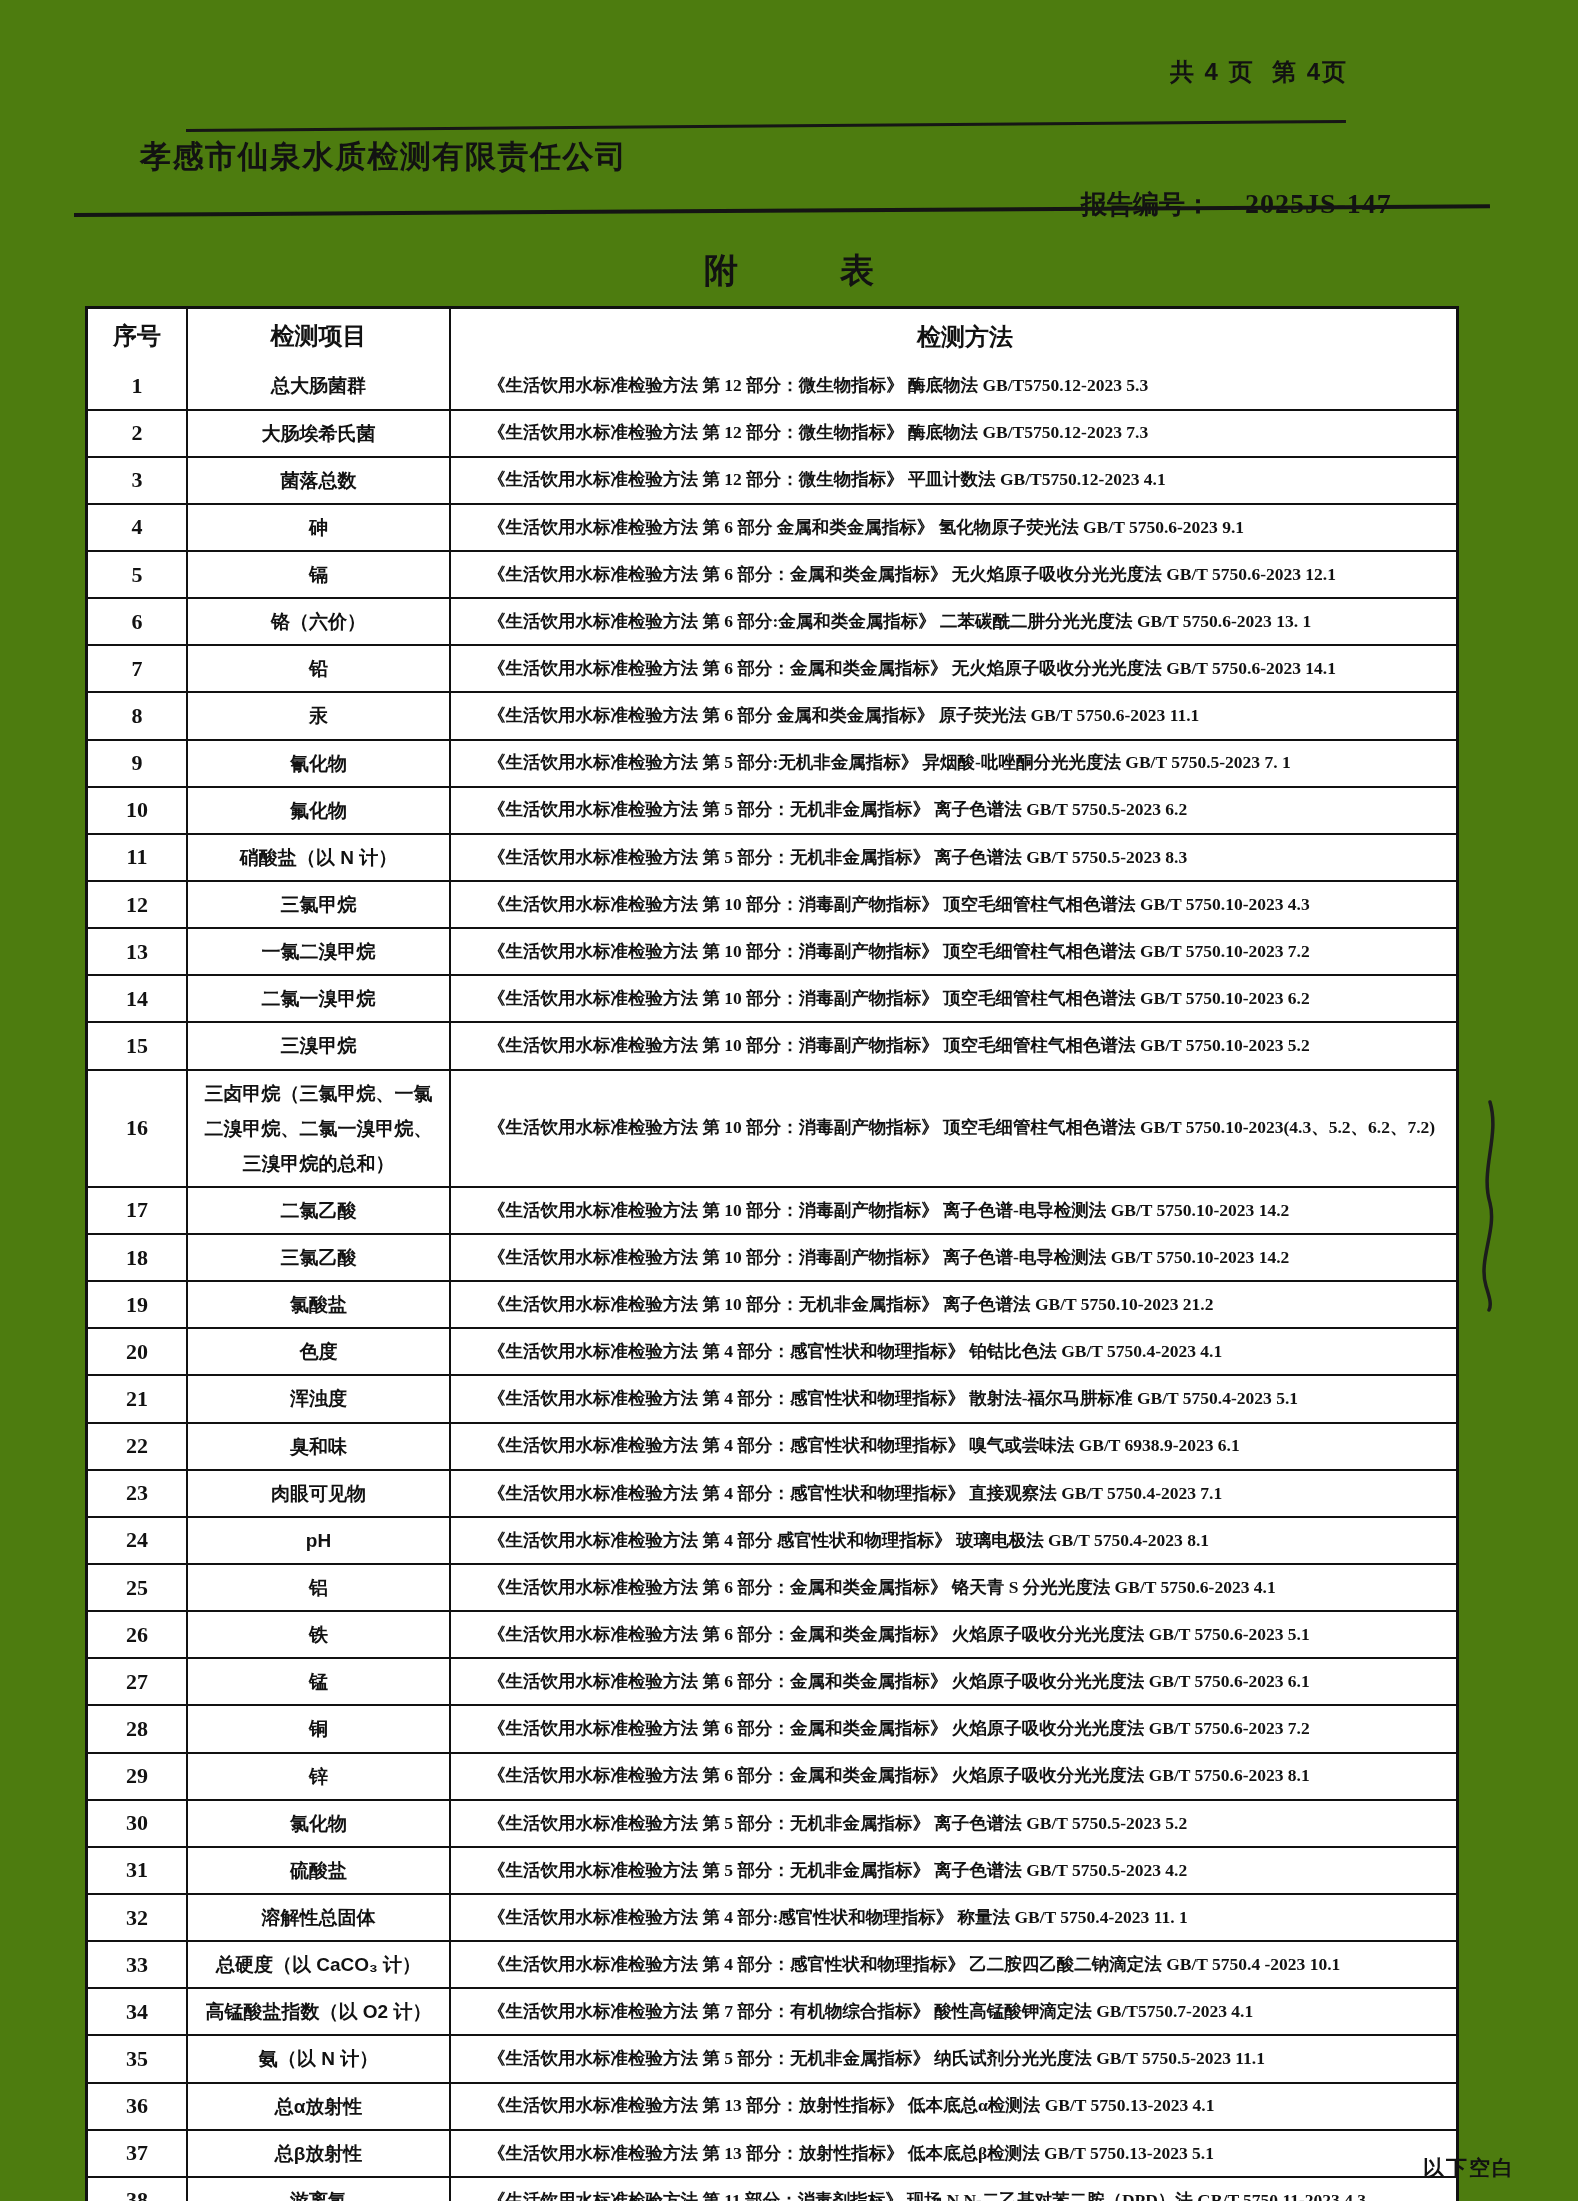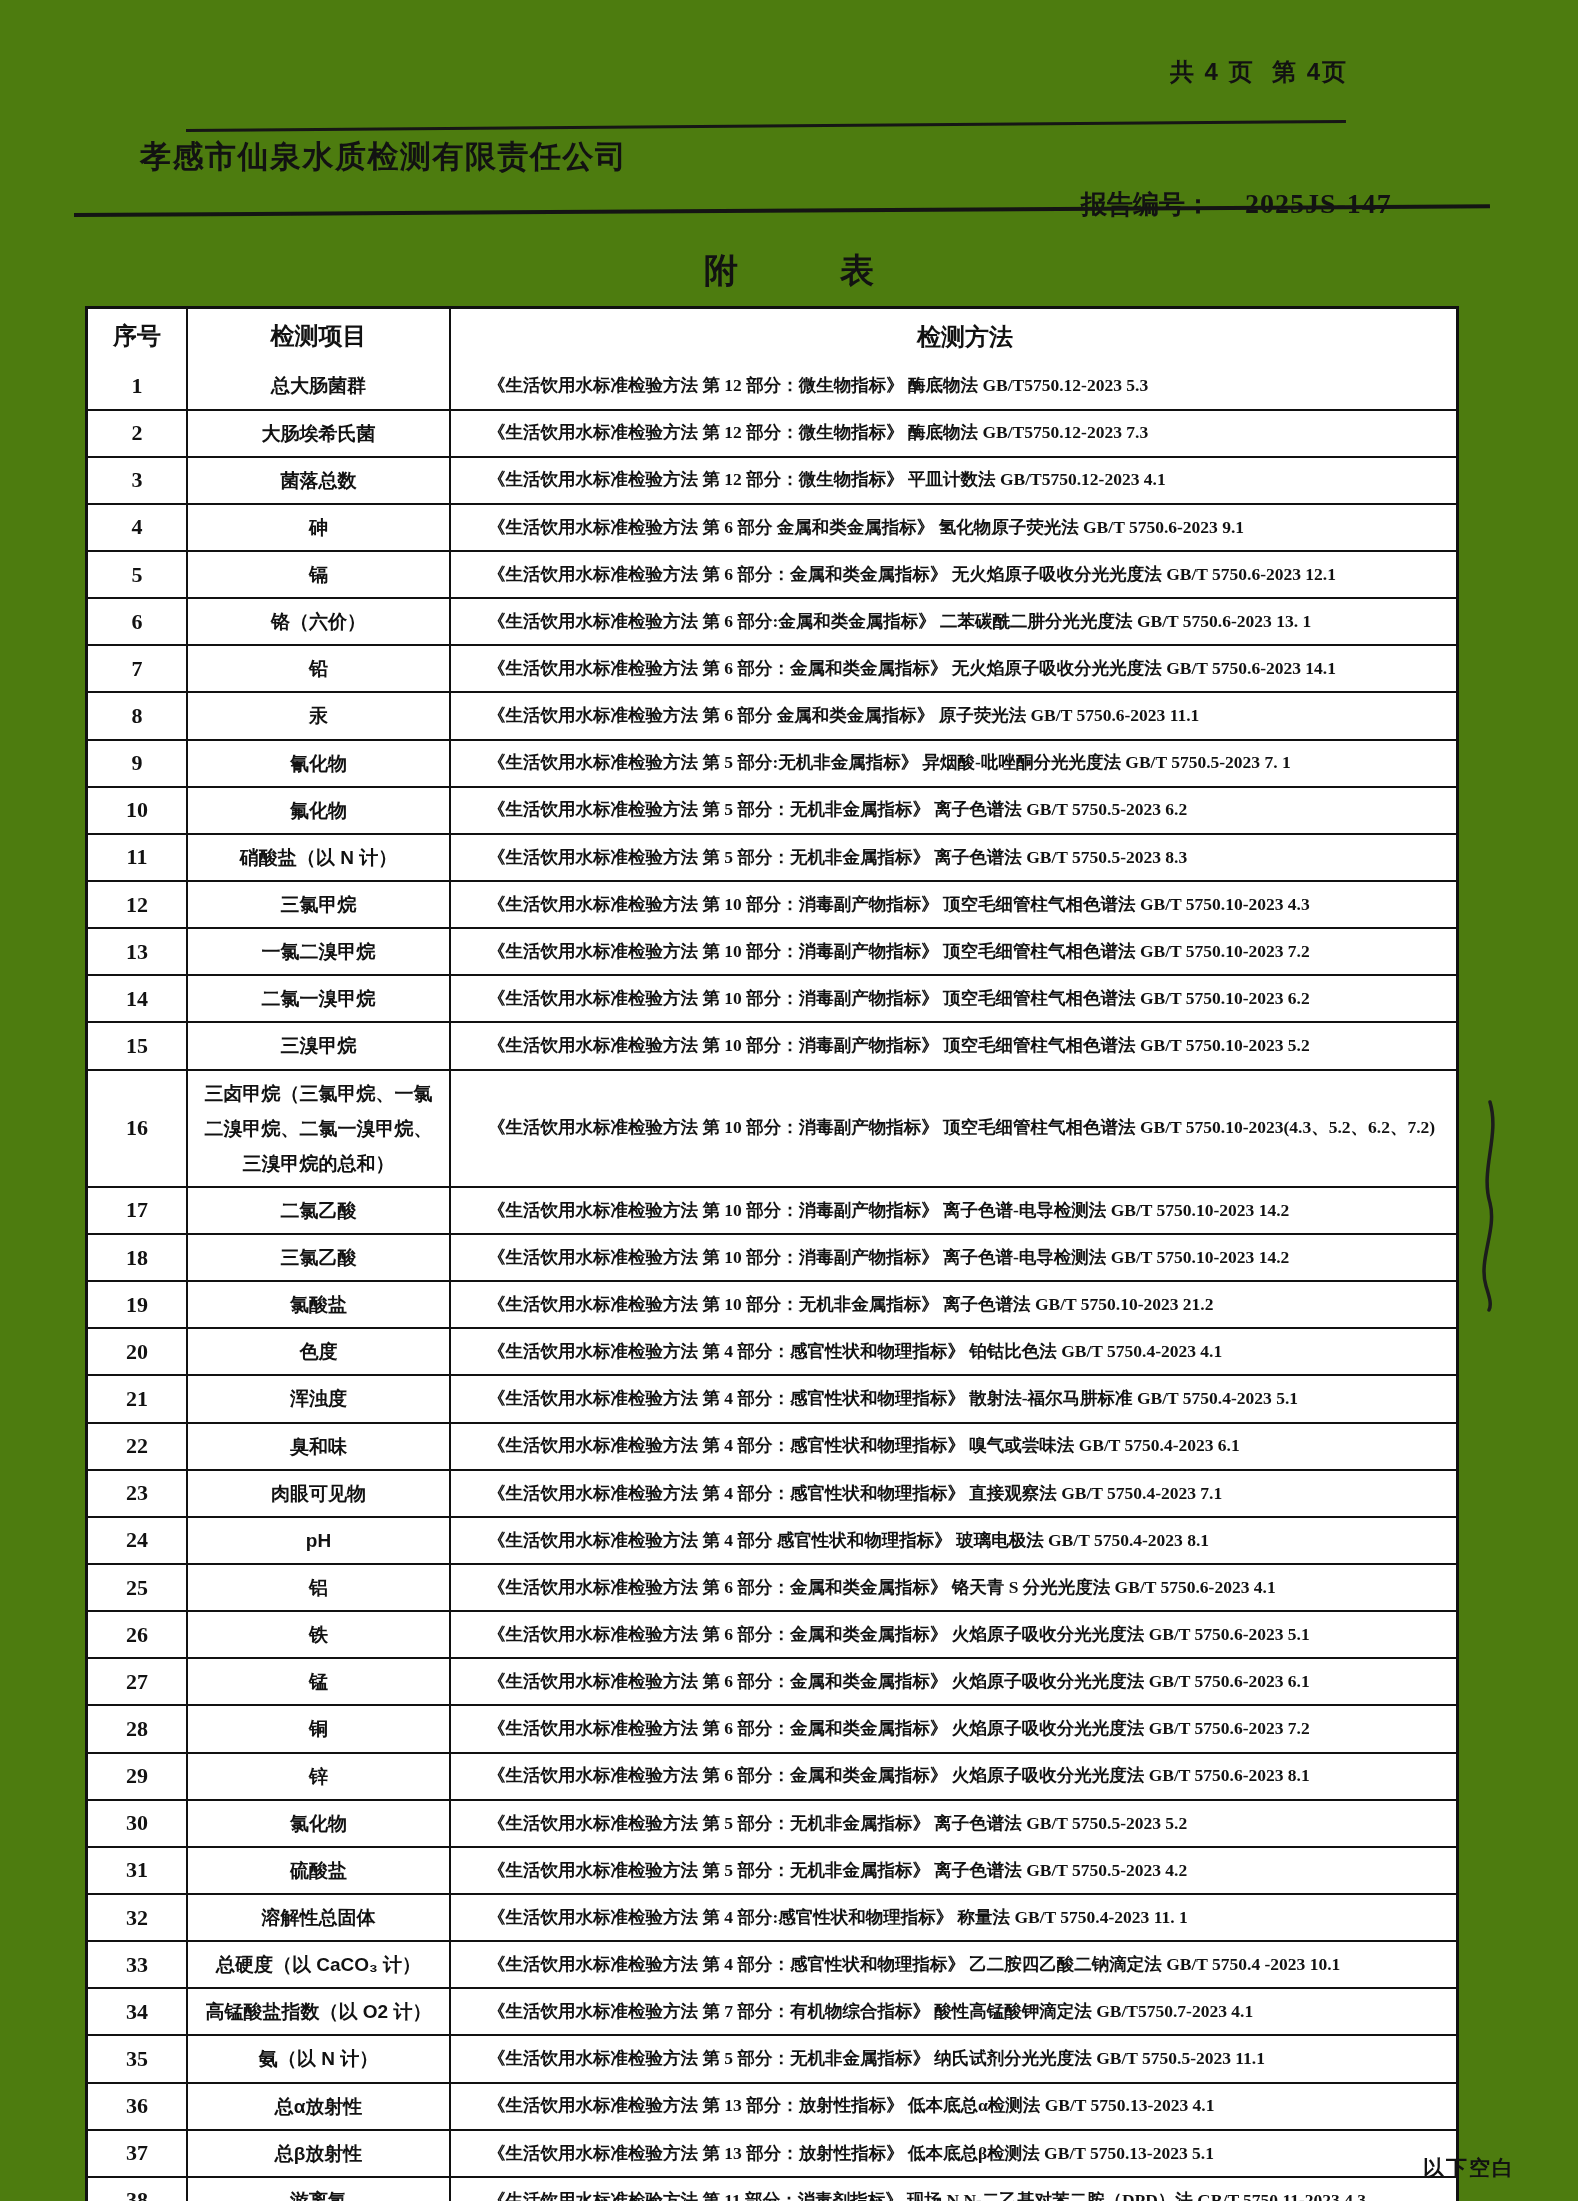--- a/index.html
+++ b/index.html
@@ -227,7 +227,7 @@
         <div class="t-row body-row">
           <div class="c-no">22</div>
           <div class="c-item">臭和味</div>
-          <div class="c-method">《生活饮用水标准检验方法 第 4 部分：感官性状和物理指标》 嗅气或尝味法 GB/T 5750.4-2023 6.1</div>
+          <div class="c-method">《生活饮用水标准检验方法 第 4 部分：感官性状和物理指标》 嗅气或尝味法 GB/T 6938.9-2023 6.1</div>
         </div>
         <div class="t-row body-row">
           <div class="c-no">23</div>

